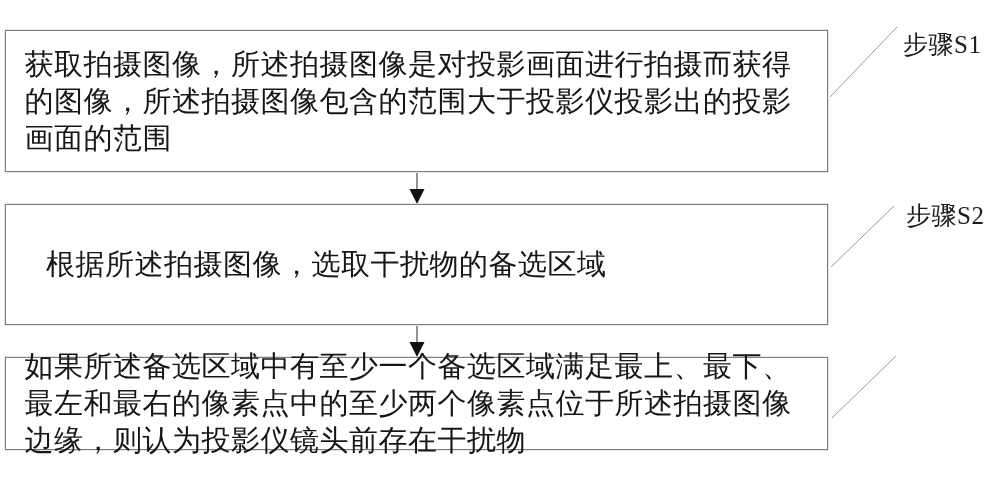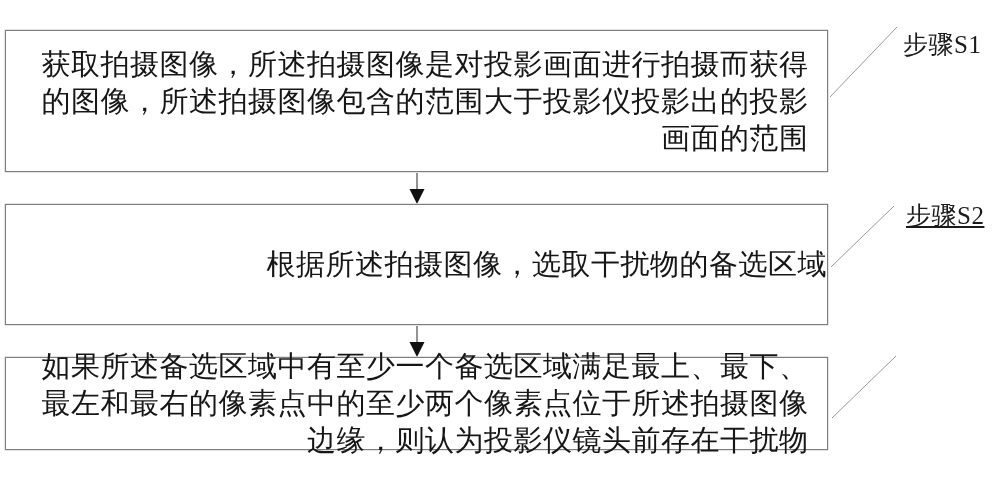--- a/index.html
+++ b/index.html
@@ -42,7 +42,7 @@
     line-height: 37px;
     letter-spacing: 0.5px;
     color: #161616;
-    text-align: right;
+    text-align: left;
   }
   .box-s1 { top: 30px;  height: 142px; }
   .box-s2 { top: 204px; height: 121px; padding-left: 40px; }

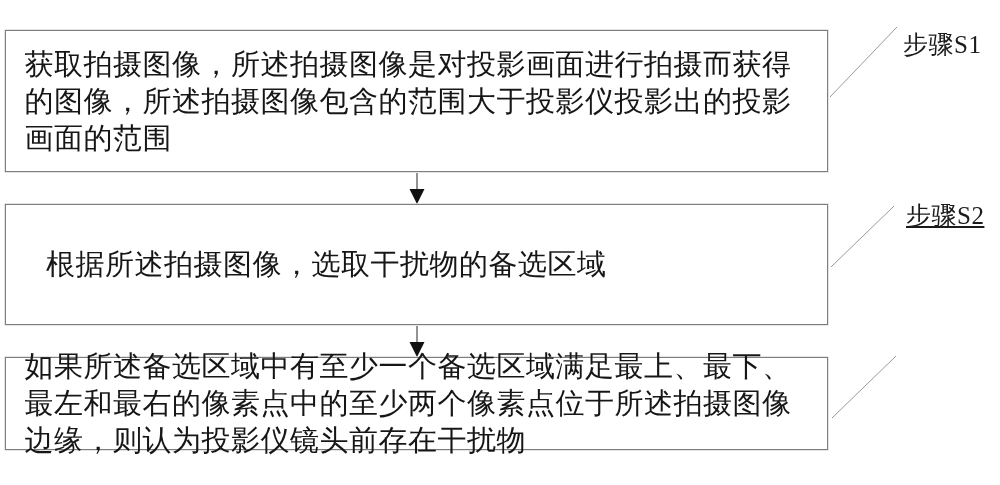--- a/index.html
+++ b/index.html
@@ -56,7 +56,7 @@
     margin-top: 24px;
   }
   .label-s1 { left: 903px; top: 4px;   }
-  .label-s2 { left: 906px; top: 175px; text-decoration: underline; }
+  .label-s2 { left: 906px; top: 175px; }
   .label-s3 { left: 906px; top: 327px; }
 </style>
 </head>

